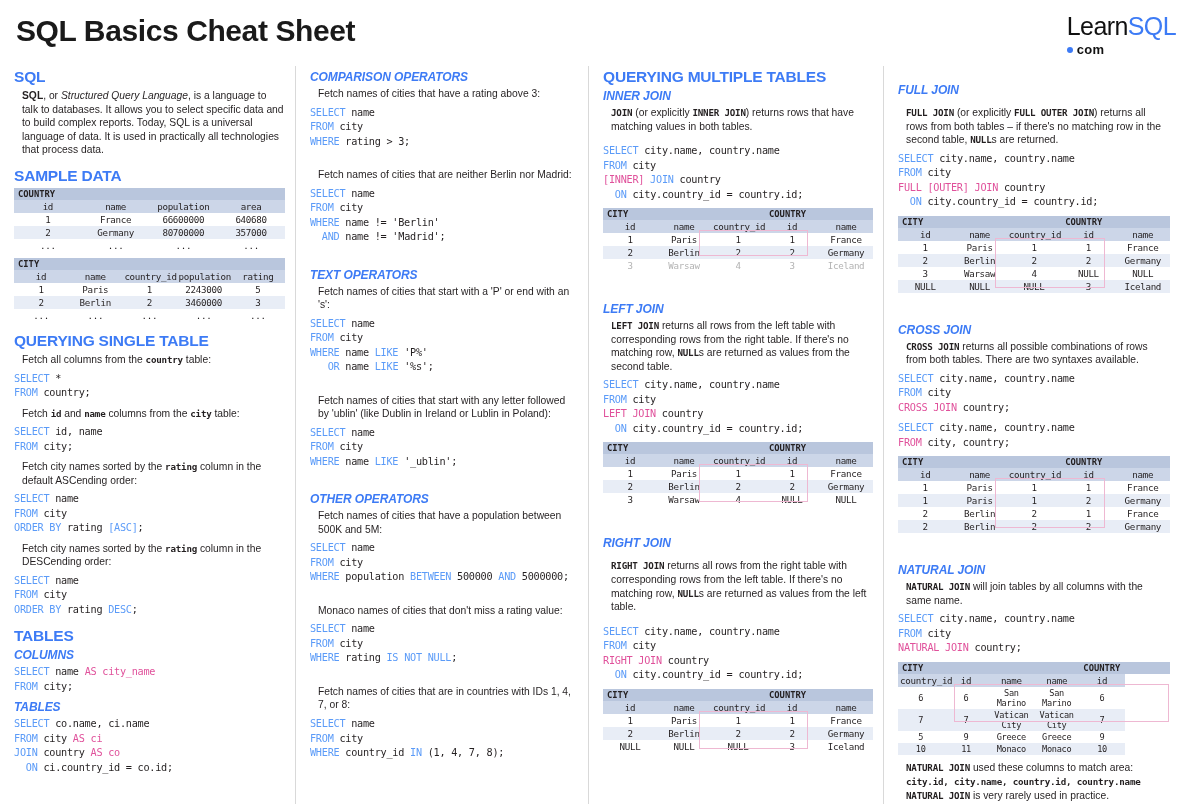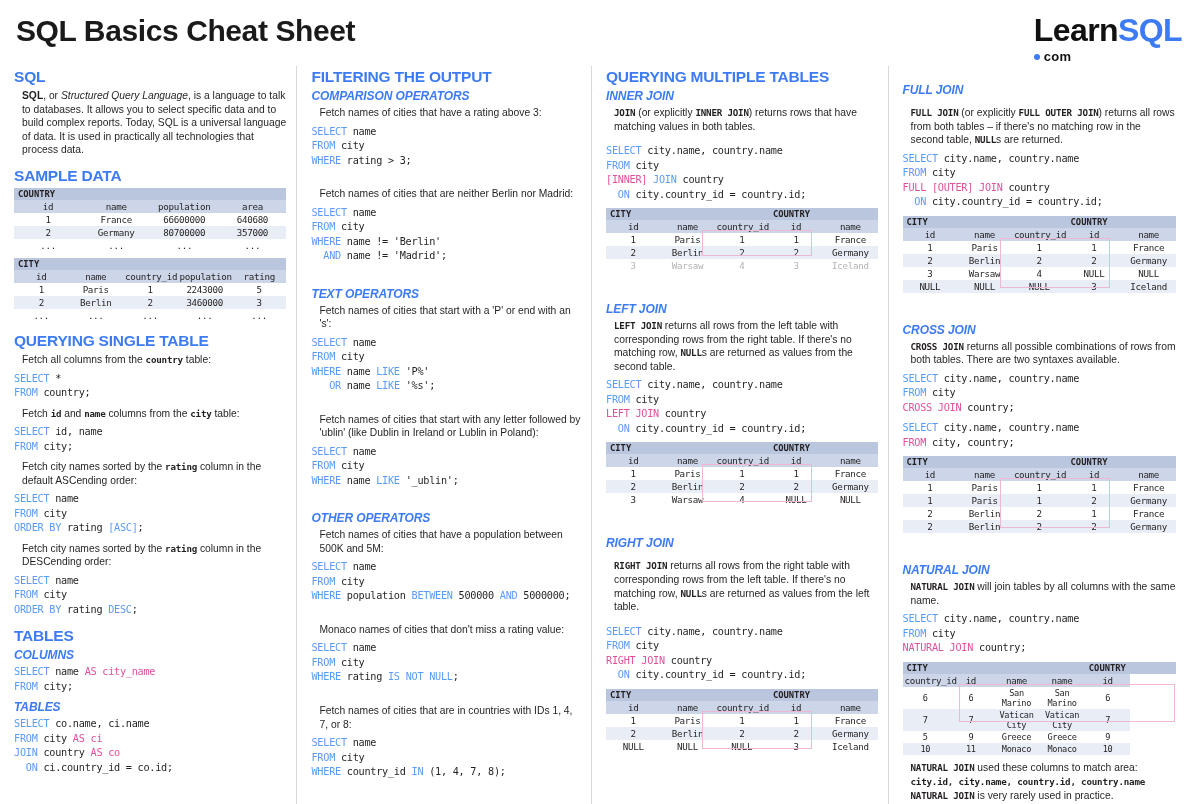--- a/index.html
+++ b/index.html
@@ -11,7 +11,7 @@
     color:#231f20;
     overflow:hidden;
   }
-  .page { position:relative; width:1200px; height:804px; padding:14px 14px 0 14px; }
+  .page { position:relative; width:1200px; height:804px; padding:14px 20px 0 14px; }
 
   
   .header { display:flex; align-items:flex-start; justify-content:space-between; height:48px; }

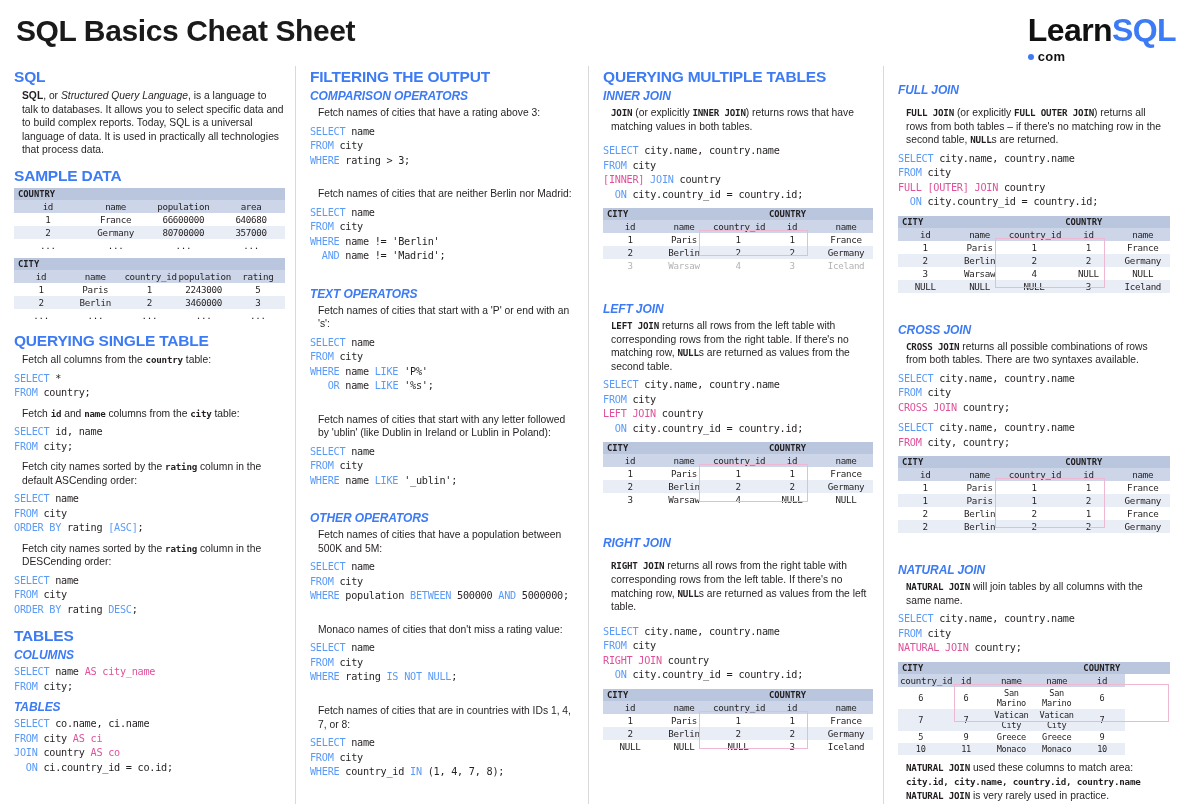--- a/index.html
+++ b/index.html
@@ -17,7 +17,7 @@
   .header { display:flex; align-items:flex-start; justify-content:space-between; height:48px; }
   .doc-title { font-size:30px; font-weight:bold; letter-spacing:-0.4px; line-height:1; margin:2px 0 0 2px; color:#1a1a1a; }
   .logo { text-align:left; padding-right:4px; }
-  .logo-main { font-size:32px; font-weight:bold; line-height:1; letter-spacing:-0.6px; }
+  .logo-main { font-size:25px; font-weight:normal; line-height:1; letter-spacing:-0.6px; }
   .logo-learn { color:#111111; }
   .logo-sql { color:#3d7bf5; }
   .logo-sub { font-size:13px; font-weight:bold; color:#111111; margin-top:3px; letter-spacing:0.2px; }

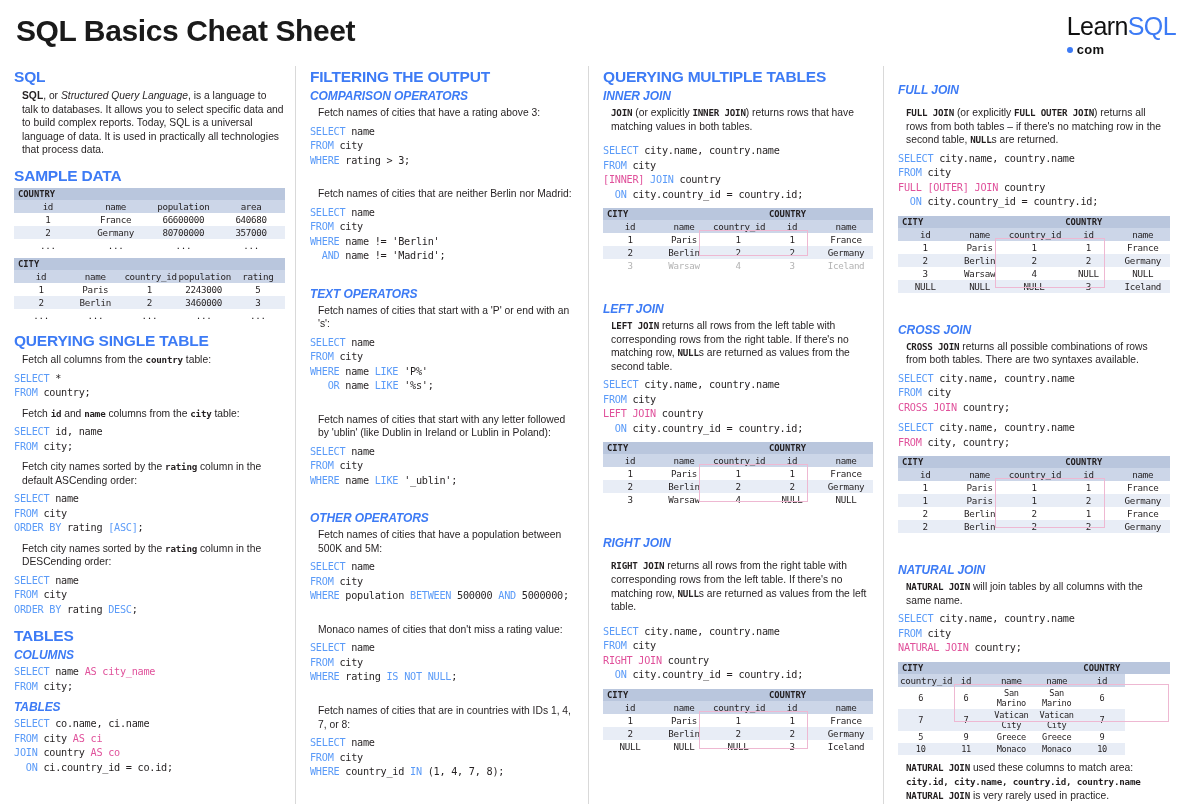--- a/index.html
+++ b/index.html
@@ -194,7 +194,6 @@
     </div>
 
     <div class="col">
-      <h1 class="sec first">FILTERING THE OUTPUT</h1>
       <h2 class="sub">COMPARISON OPERATORS</h2>
       <p class="desc">Fetch names of cities that have a rating above 3:</p>
       <pre class="code"><span class="kw">SELECT</span> name

